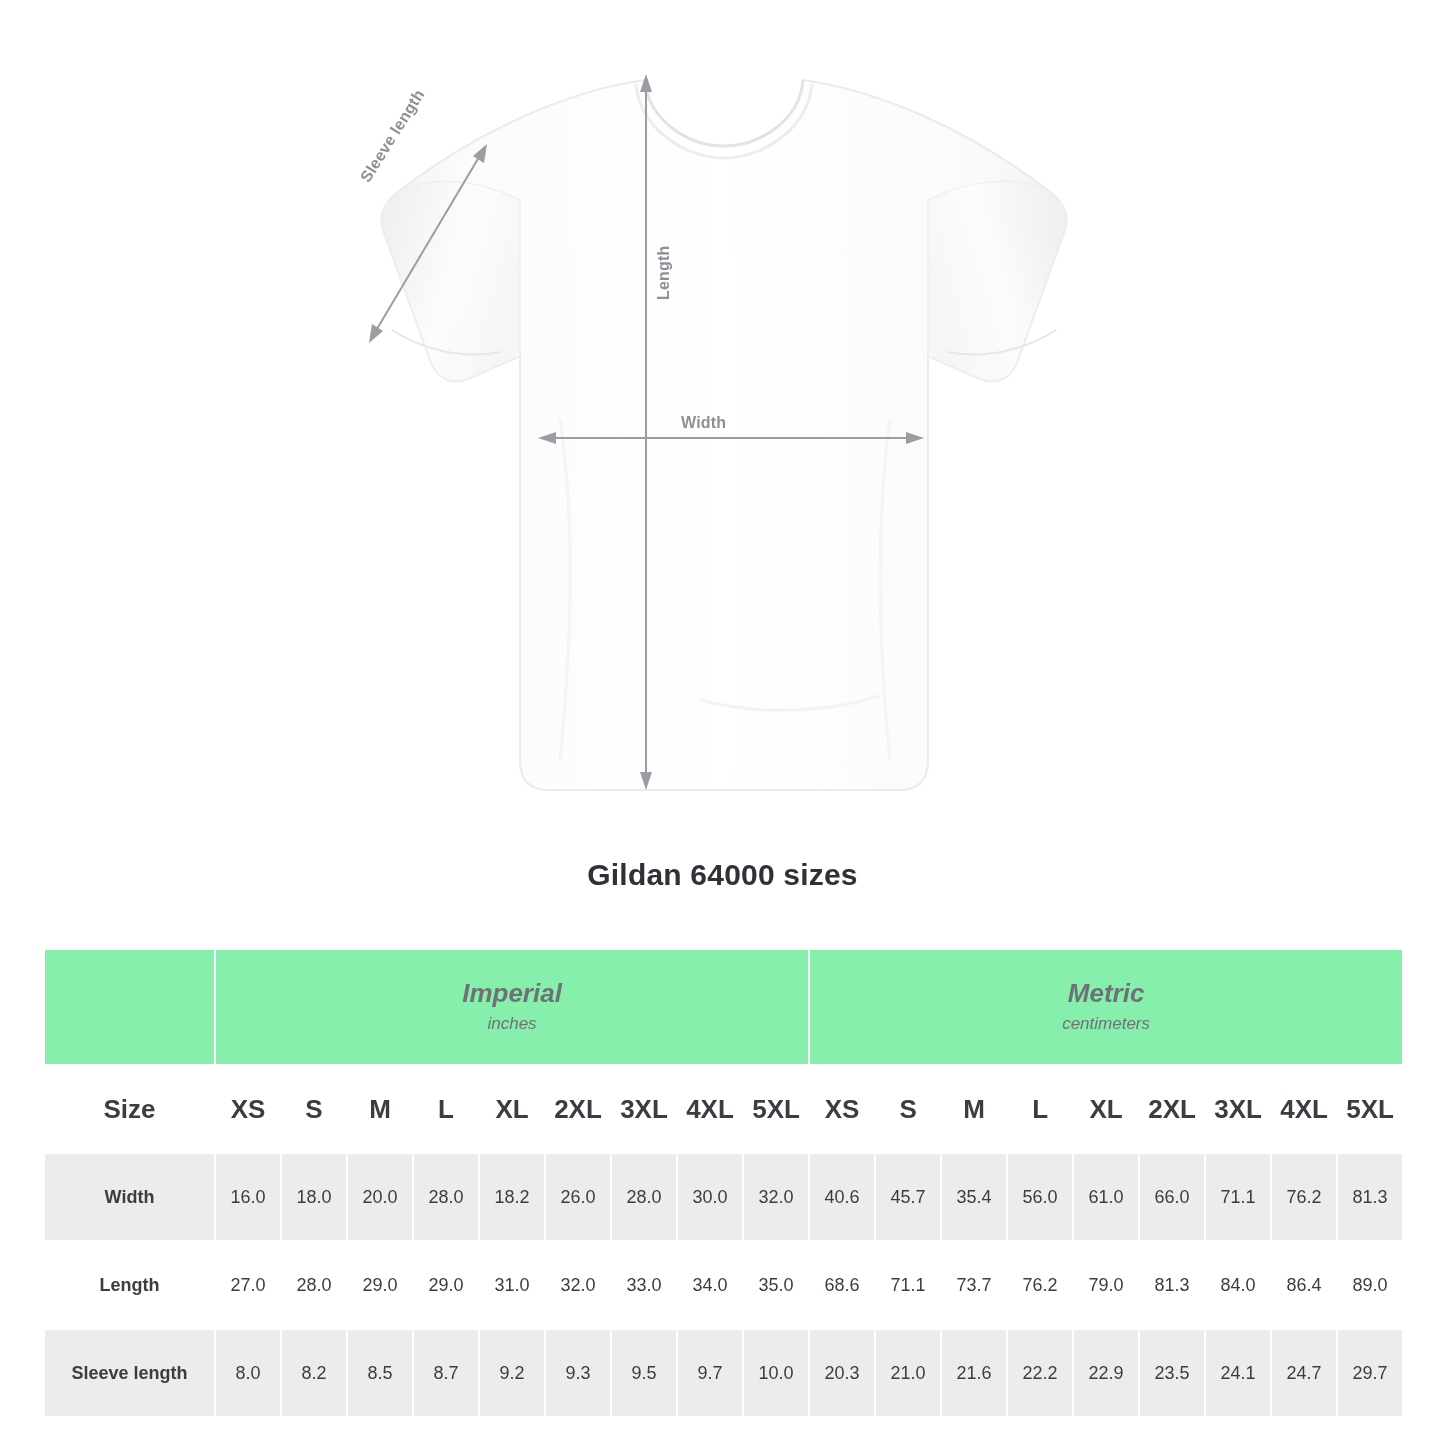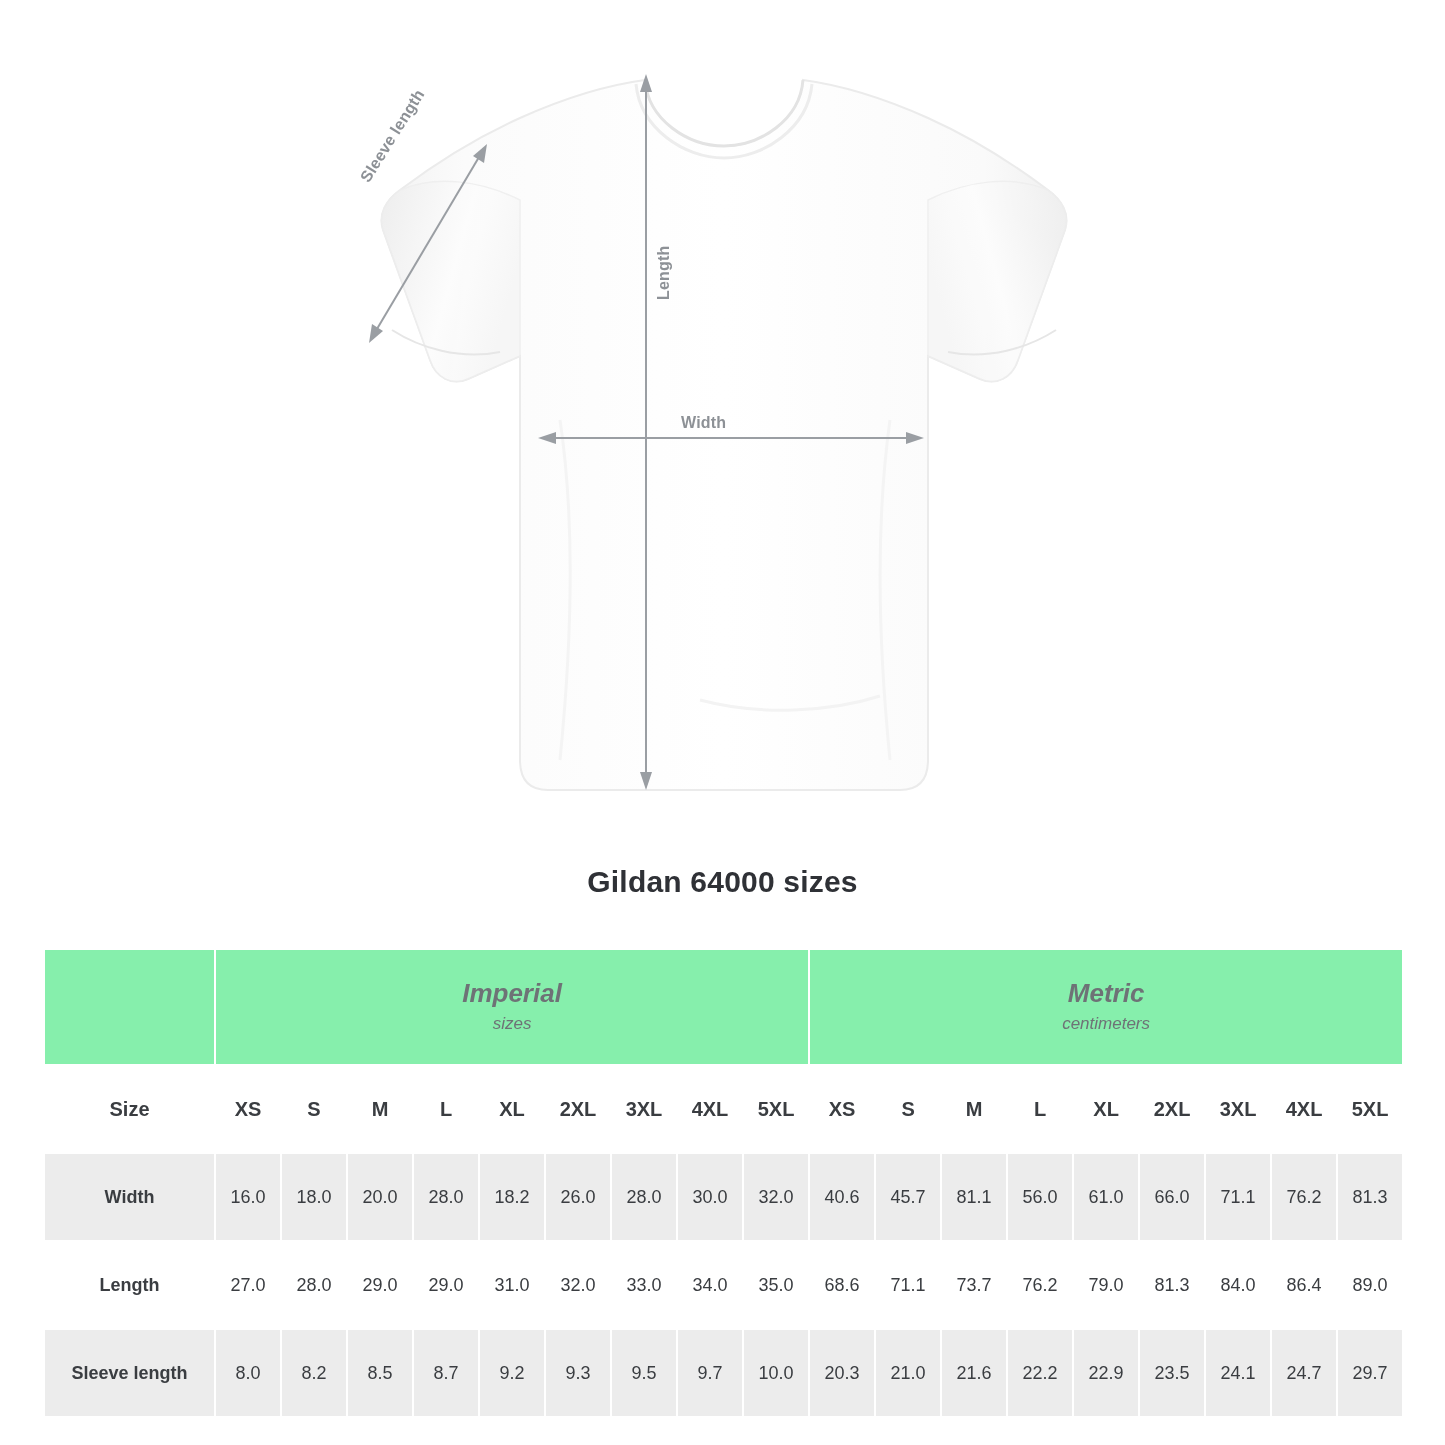--- a/index.html
+++ b/index.html
@@ -65,7 +65,7 @@
     font-size: 30px;
     font-weight: bold;
     color: #2f3136;
-    margin: 15px;
+    margin: 8px;
     padding-top: 30px;
     letter-spacing: 0.2px;
   }

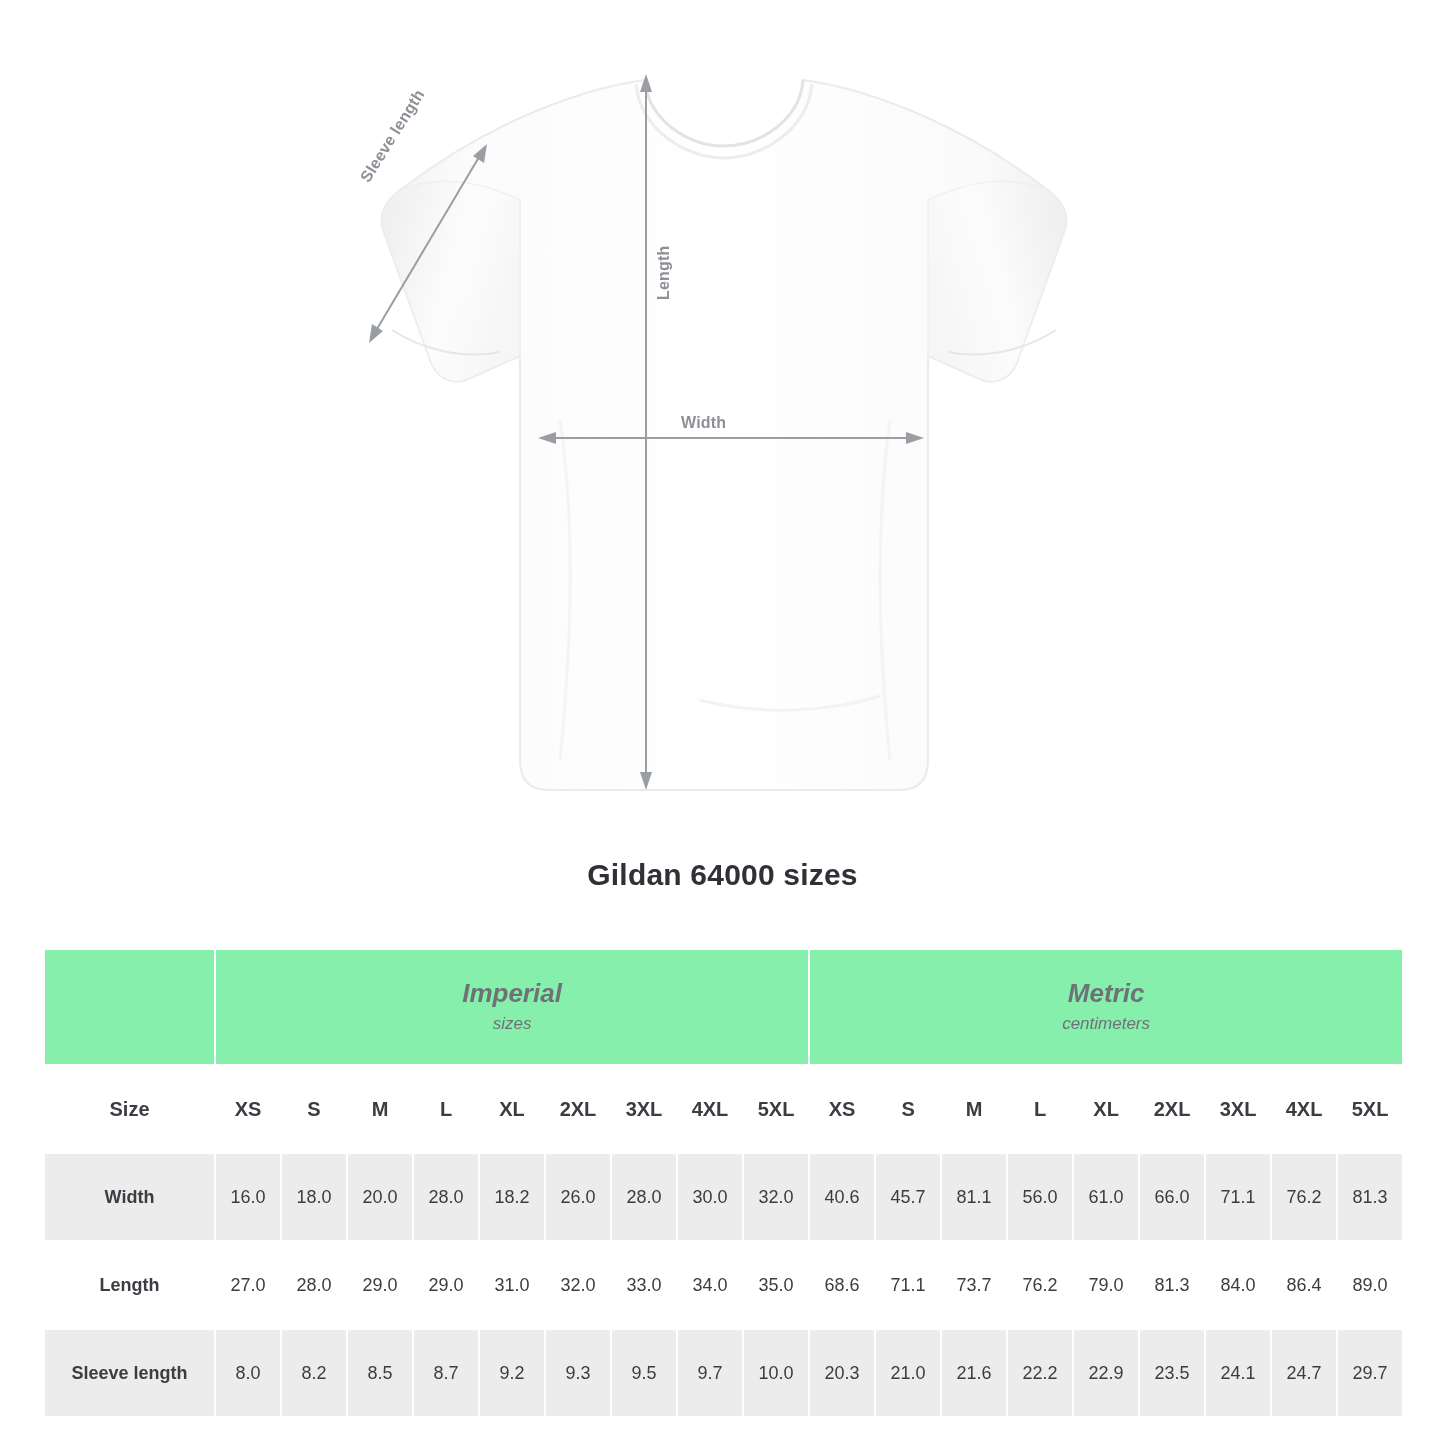--- a/index.html
+++ b/index.html
@@ -257,7 +257,7 @@
           <td class="unit-head"></td>
           <td class="unit-head" colspan="9">
             <div class="unit-name">Imperial</div>
-            <div class="unit-sub">sizes</div>
+            <div class="unit-sub">inches</div>
           </td>
           <td class="unit-head" colspan="9">
             <div class="unit-name">Metric</div>

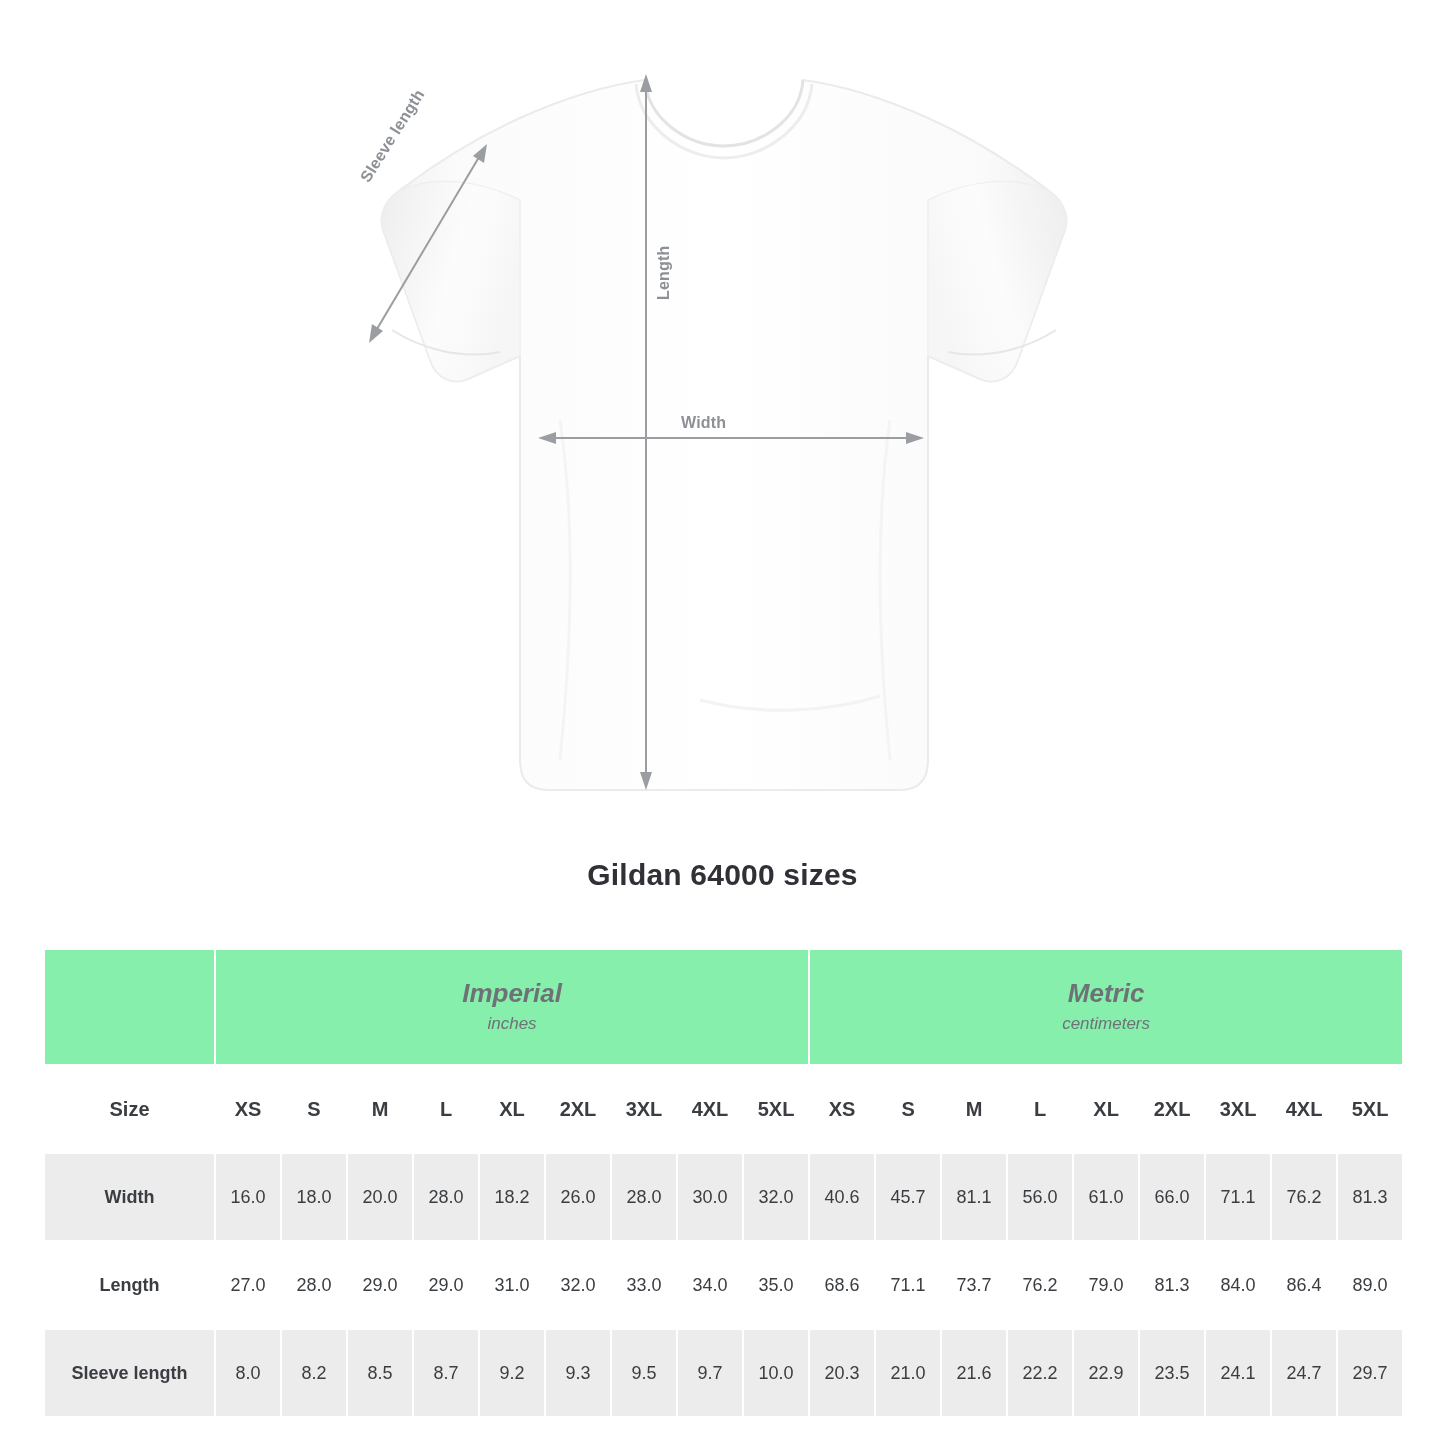--- a/index.html
+++ b/index.html
@@ -119,7 +119,7 @@
   tr.row-head td {
     background: #ffffff;
     height: 84px;
-    font-size: 20px;
+    font-size: 26px;
     font-weight: bold;
     color: #3a3d41;
   }

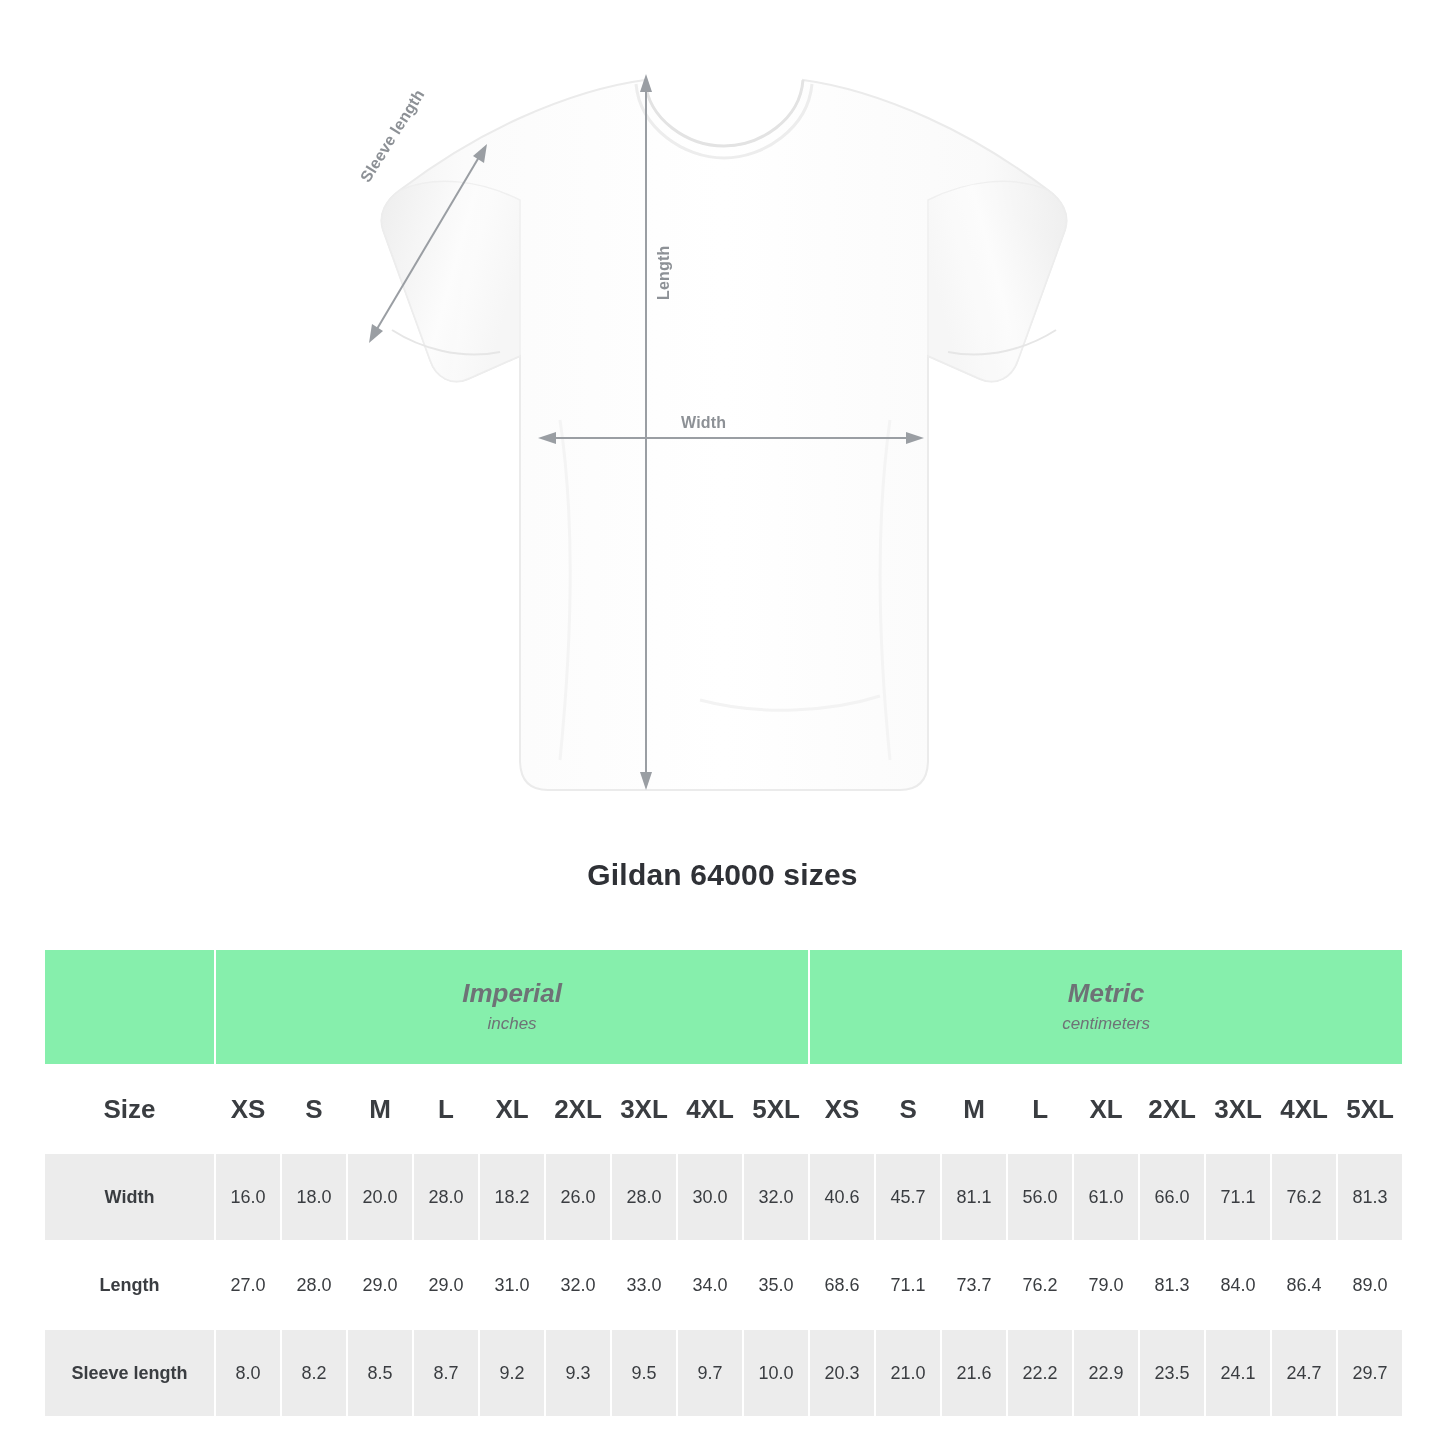--- a/index.html
+++ b/index.html
@@ -300,7 +300,7 @@
           <td class="val">32.0</td>
           <td class="val">40.6</td>
           <td class="val">45.7</td>
-          <td class="val">81.1</td>
+          <td class="val">35.4</td>
           <td class="val">56.0</td>
           <td class="val">61.0</td>
           <td class="val">66.0</td>

